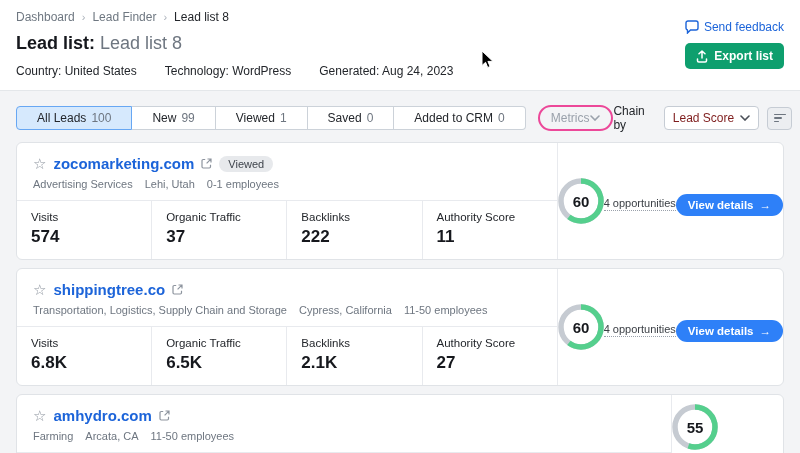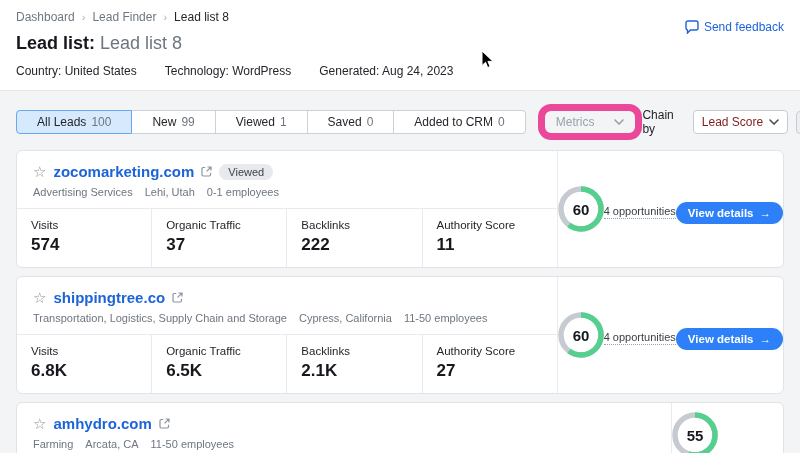--- a/index.html
+++ b/index.html
@@ -109,6 +109,15 @@
         </span>
         <span>Send feedback</span>
       </span>
+      <button class="export-btn">
+        <span style="display:flex;">
+          <svg width="12" height="13" viewBox="0 0 12 13">
+              <path d="M6 1v7M3 3.8 6 1l3 2.8" fill="none" stroke="#fff" stroke-width="1.5" stroke-linecap="round" stroke-linejoin="round"></path>
+              <path d="M1.5 9v1.8c0 .7.6 1.2 1.3 1.2h6.4c.7 0 1.3-.5 1.3-1.2V9" fill="none" stroke="#fff" stroke-width="1.5" stroke-linecap="round"></path>
+            </svg>
+        </span>
+        <span>Export list</span>
+      </button>
     </div>
   </div>
 

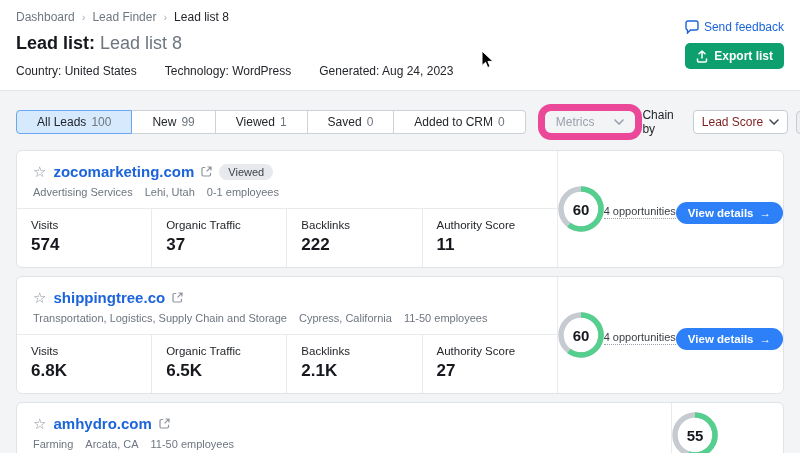--- a/index.html
+++ b/index.html
@@ -33,8 +33,8 @@
   .seg-item:last-child { border-radius:0 4px 4px 0; }
   .seg-item .count { color:#6e7680; }
   .seg-item.selected { background:var(--tab_selected_bg); border:1px solid var(--tab_selected_border); position:relative; }
-  .pill-btn { display:flex; align-items:center; gap:20px; margin-left:12px; padding:4px 11px; font-size:12px;
-    color:#9aa1ab; background:transparent; border:7px solid #ec4899; border-radius:13px; cursor:pointer; white-space:nowrap; }
+  .pill-btn { display:flex; align-items:center; gap:1px; margin-left:12px; padding:4px 11px; font-size:12px;
+    color:#9aa1ab; background:transparent; border:2px solid #ec4899; border-radius:13px; cursor:pointer; white-space:nowrap; }
   .sort-group { margin-left:auto; display:flex; align-items:center; gap:8px; }
   .sort-label { font-size:12px; color:#23262b; }
   .sort-select { display:flex; align-items:center; justify-content:space-between; width:104px; padding:4px 8px;

